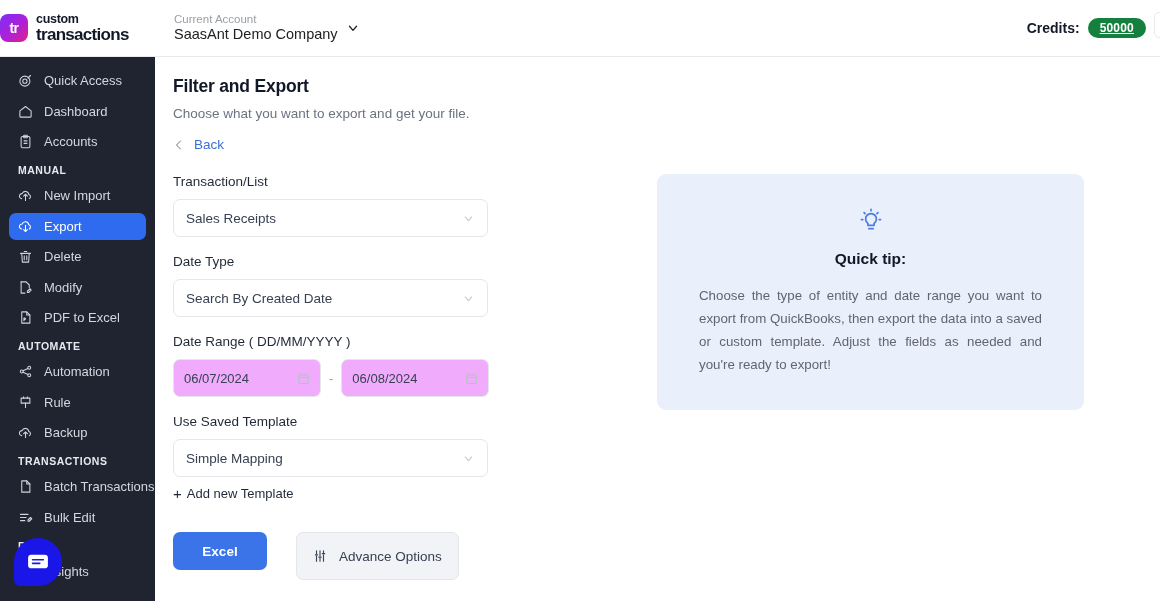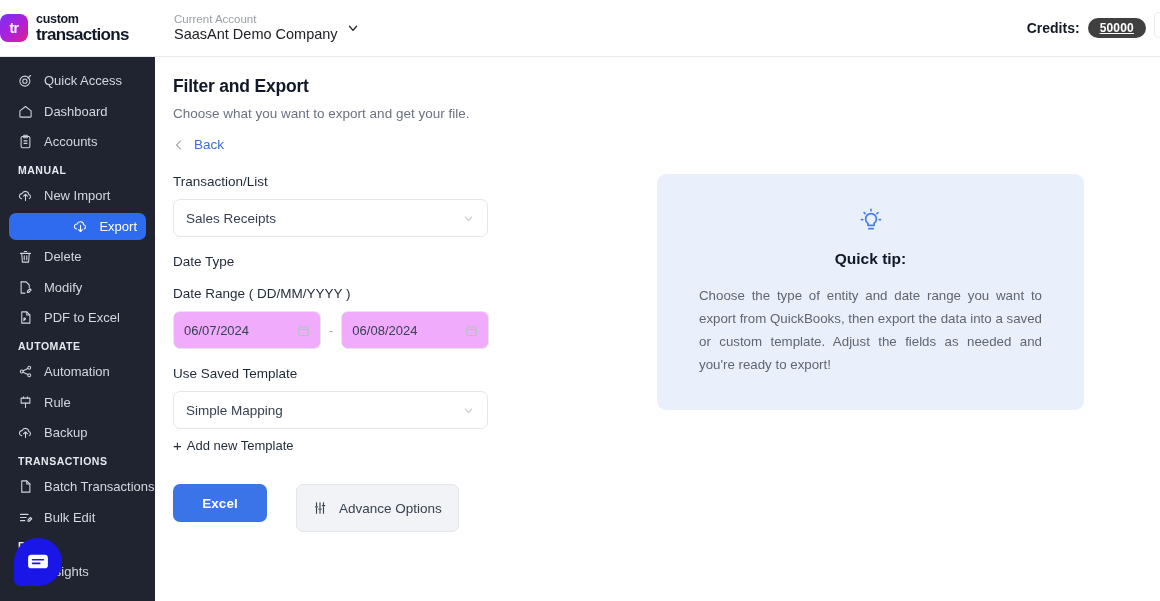--- a/index.html
+++ b/index.html
@@ -40,7 +40,7 @@
   .credits { margin-left: auto; display: flex; align-items: center; gap: 8px; padding-right: 14px; }
   .credits-label { font-size: 14px; font-weight: 700; color: #111827; }
   .credits-pill {
-    background: #404040; color: #fff; font-size: 12px; font-weight: 600;
+    background: #15803d; color: #fff; font-size: 12px; font-weight: 600;
     padding: 3px 12px; border-radius: 999px; letter-spacing: 0.2px; text-decoration: underline;
   }
   .edge-chip {

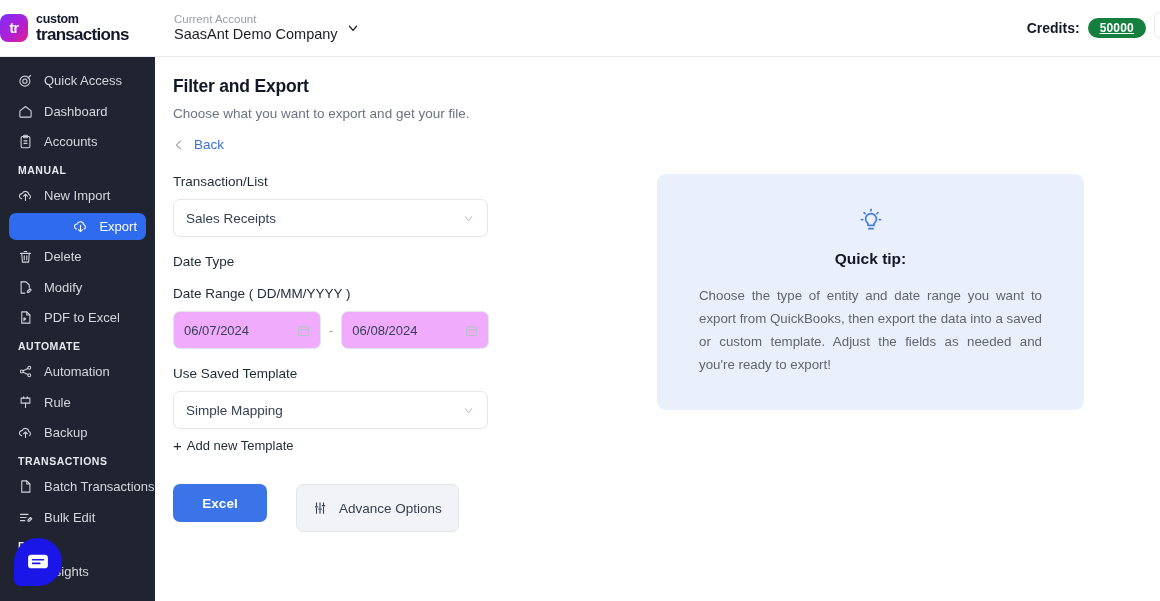--- a/index.html
+++ b/index.html
@@ -66,7 +66,7 @@
     color: #d3d7de; font-size: 13px; white-space: nowrap;
   }
   .nav-item .ico { width: 15px; height: 15px; flex: 0 0 15px; display: block; color: #cfd4dc; }
-  .nav-item.active { background: #2f6bee; color: #ffffff; justify-content: flex-end; }
+  .nav-item.active { background: #2f6bee; color: #ffffff; }
   .nav-item.active .ico { color: #ffffff; }
   .nav-section {
     font-size: 10.5px; font-weight: 700; color: #e6e9ee;

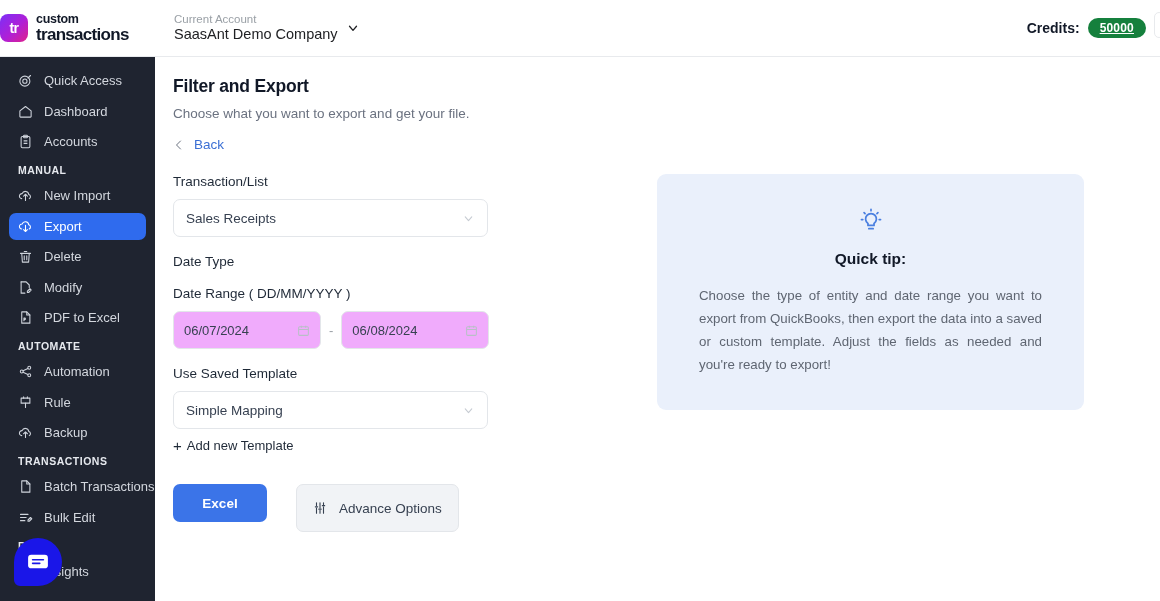--- a/index.html
+++ b/index.html
@@ -343,6 +343,12 @@
 
           <div class="group">
             <div class="field-label">Date Type</div>
+            <div class="select">
+              <span class="val">Search By Created Date</span>
+              <svg class="chev" viewBox="0 0 24 24" fill="none" stroke="currentColor" stroke-width="2" stroke-linecap="round" stroke-linejoin="round">
+                  <polyline points="6 9 12 16 18 9"></polyline>
+                </svg>
+            </div>
           </div>
 
           <div class="group">

